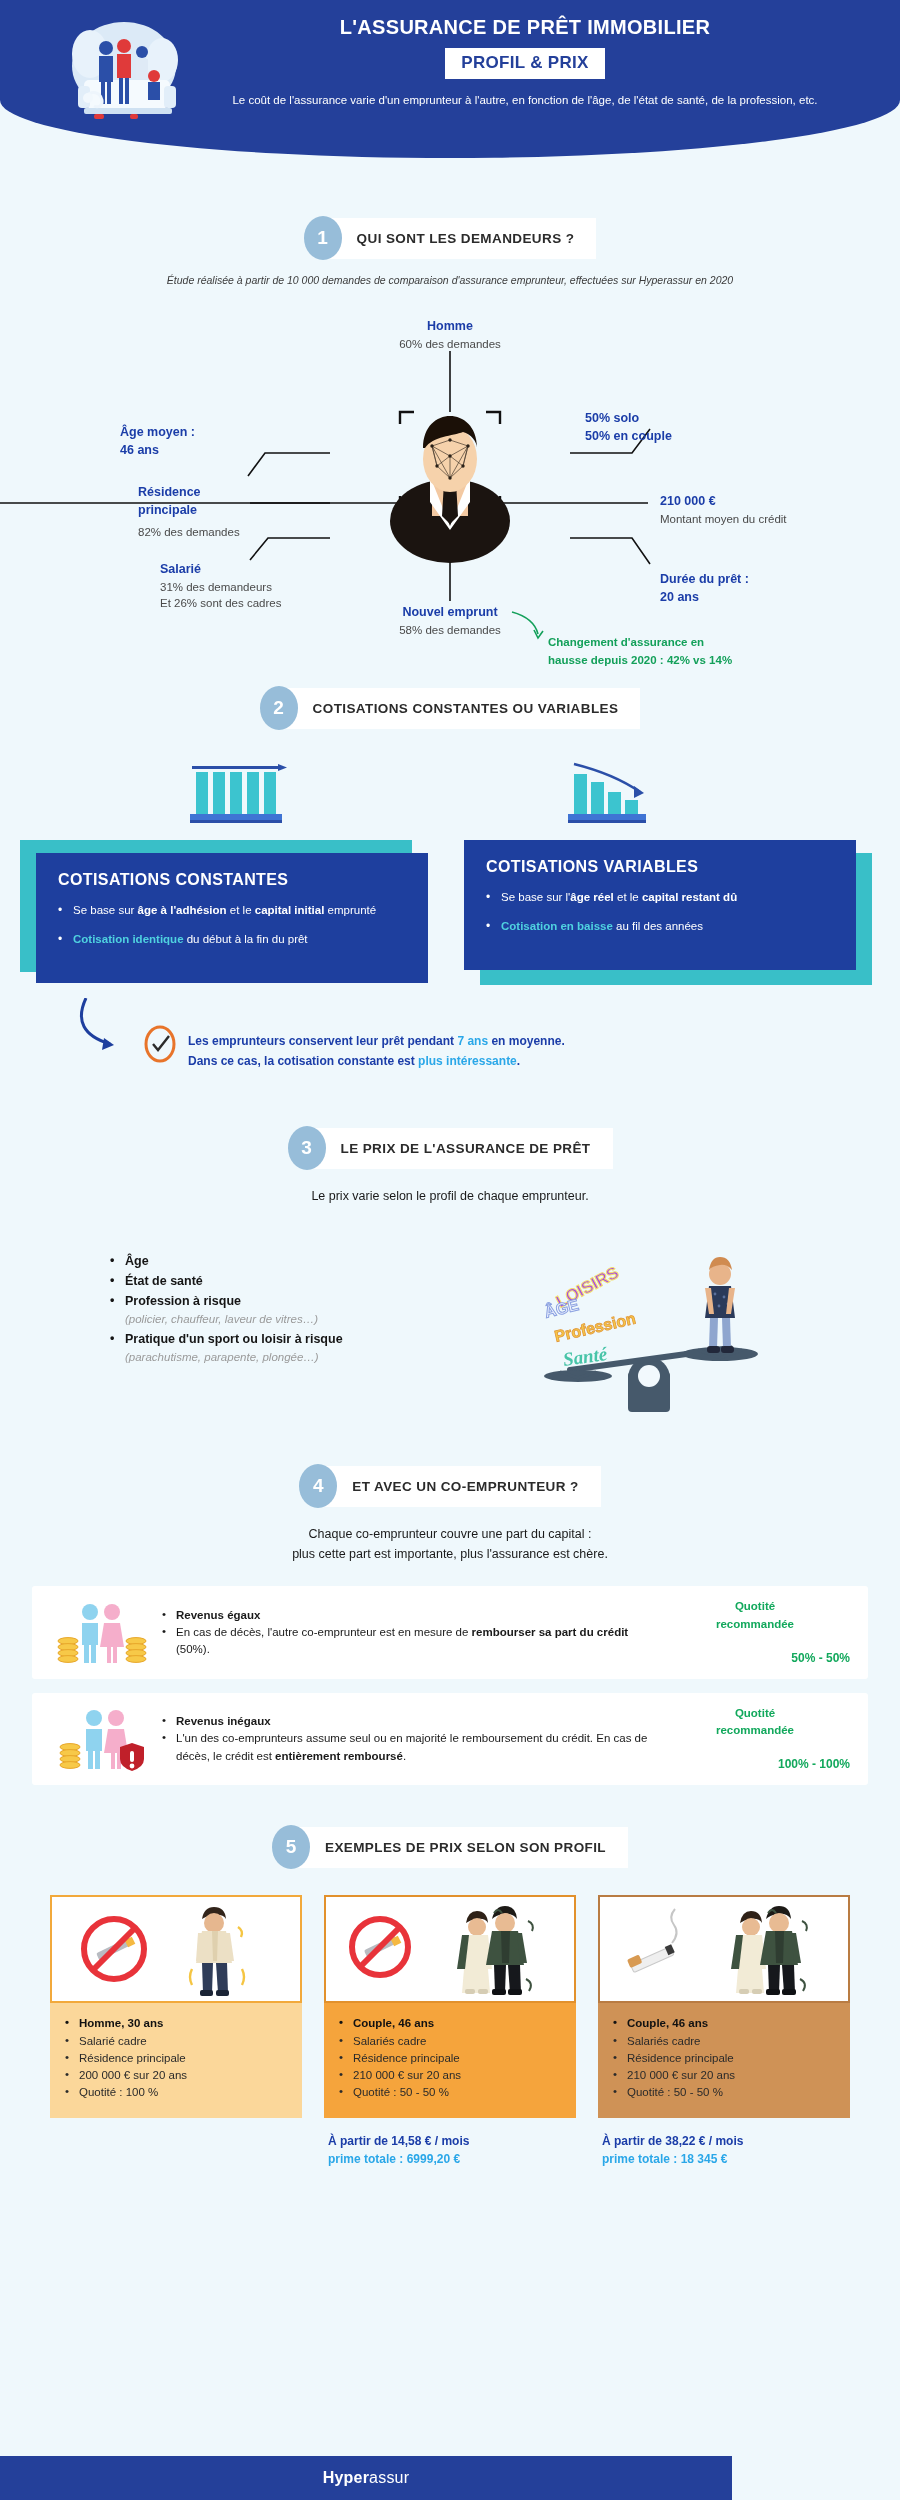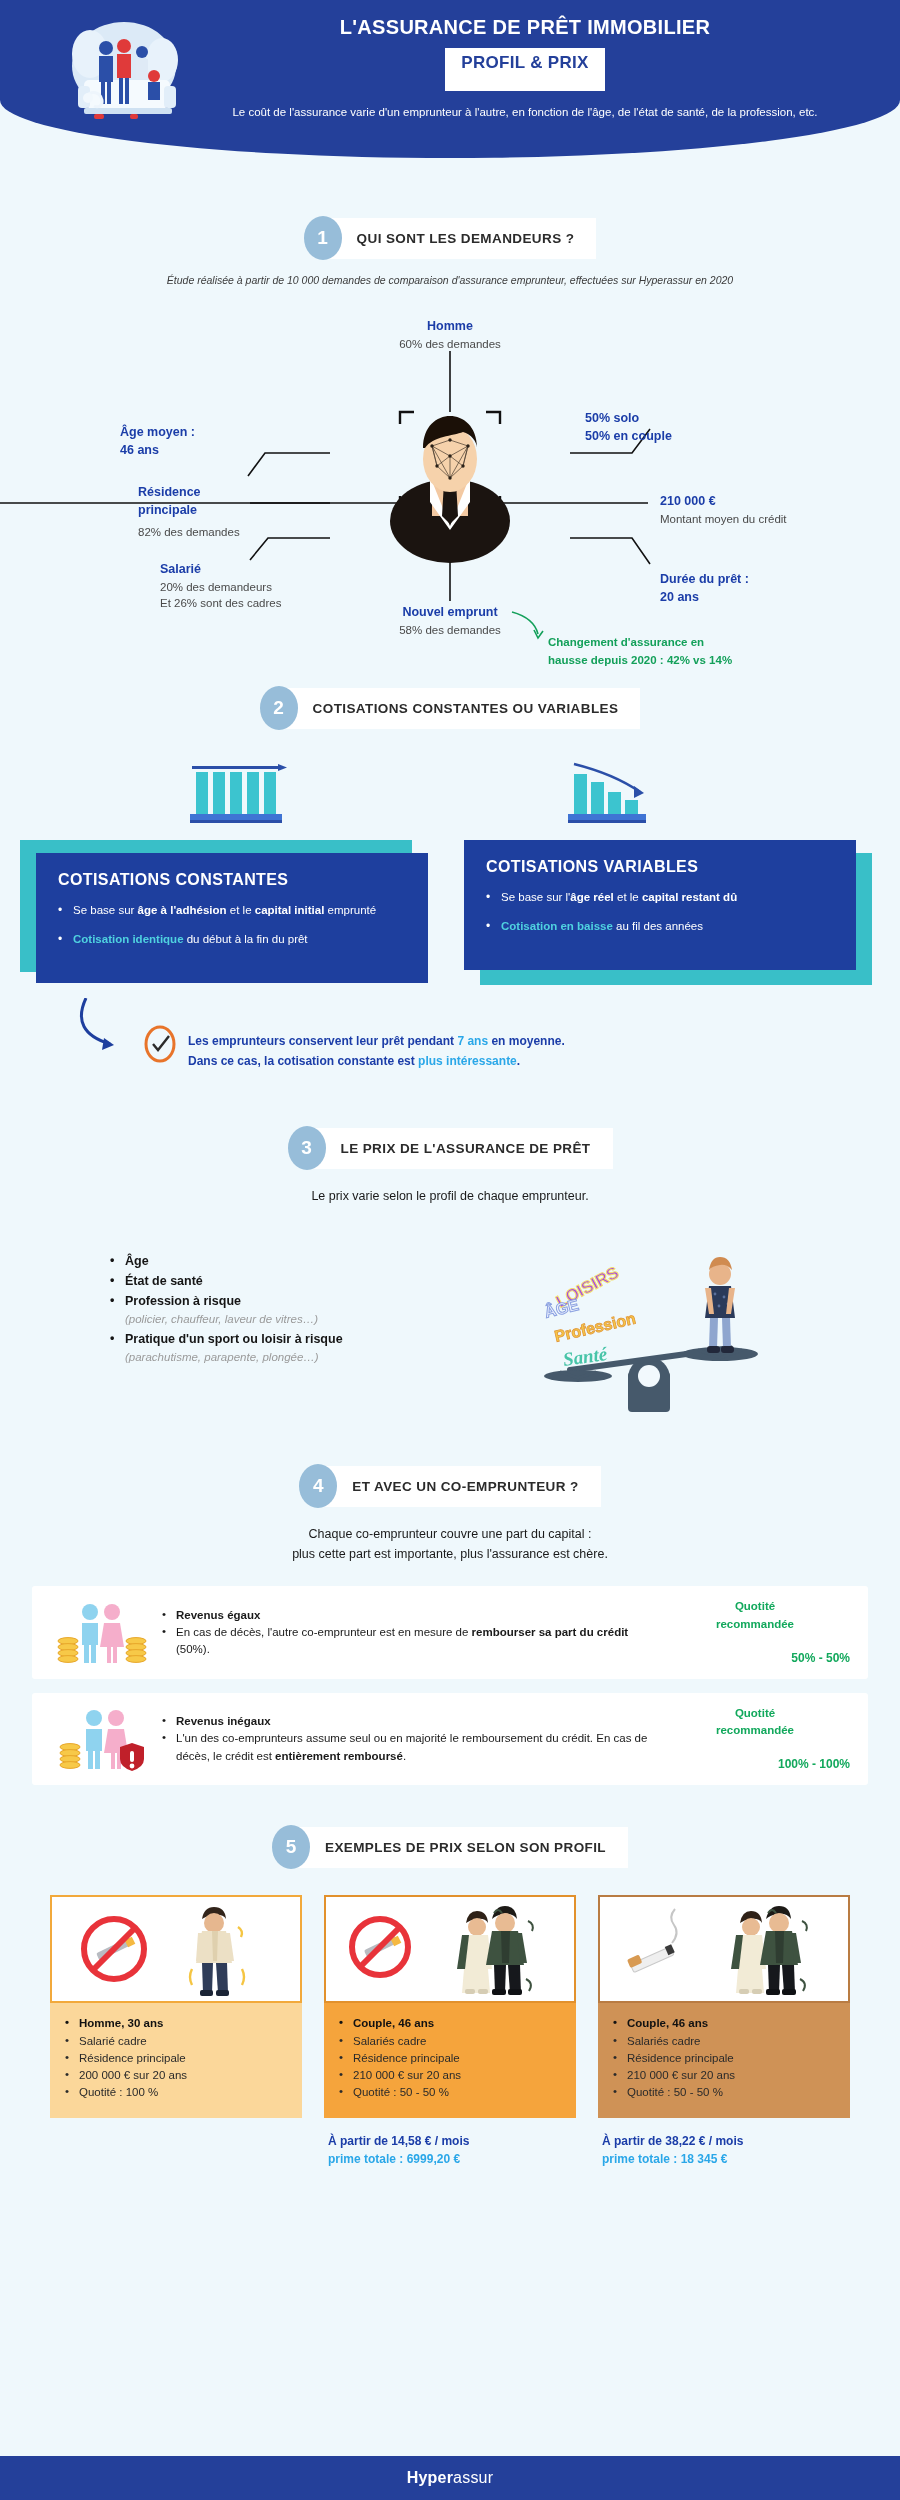--- a/index.html
+++ b/index.html
@@ -49,7 +49,7 @@
     color: #24409a;
     font-size: 17px;
     font-weight: bold;
-    padding: 5px 16px 18px 16px;
+    padding: 5px 16px 6px 16px;
     letter-spacing: .3px;
   }
   .header-sub {

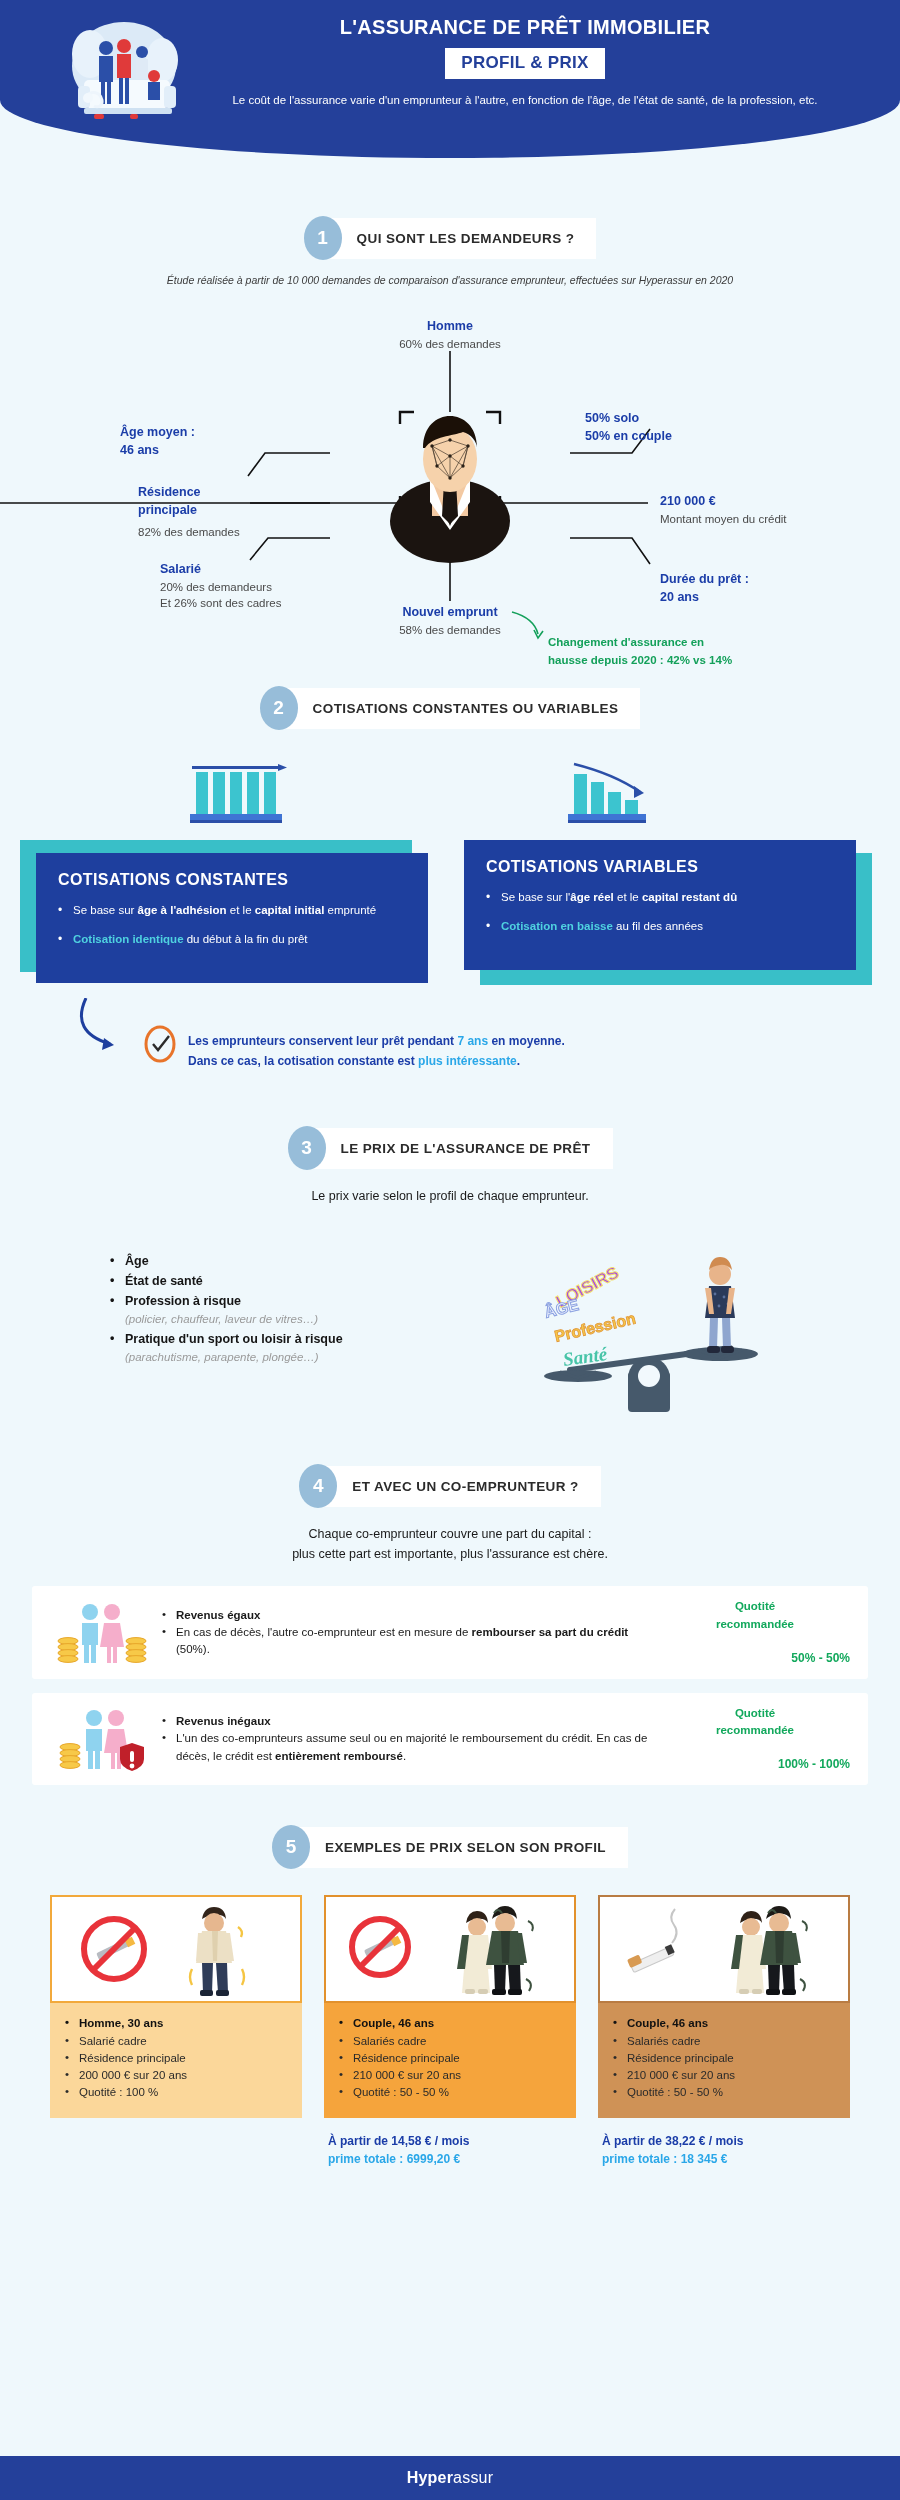--- a/index.html
+++ b/index.html
@@ -372,7 +372,7 @@
 
     <div class="lbl" style="left:160px; top:245px;">
       <div class="b">Salarié</div>
-      <div class="n">20% des demandeurs</div>
+      <div class="n">31% des demandeurs</div>
       <div class="n">Et 26% sont des cadres</div>
     </div>
 

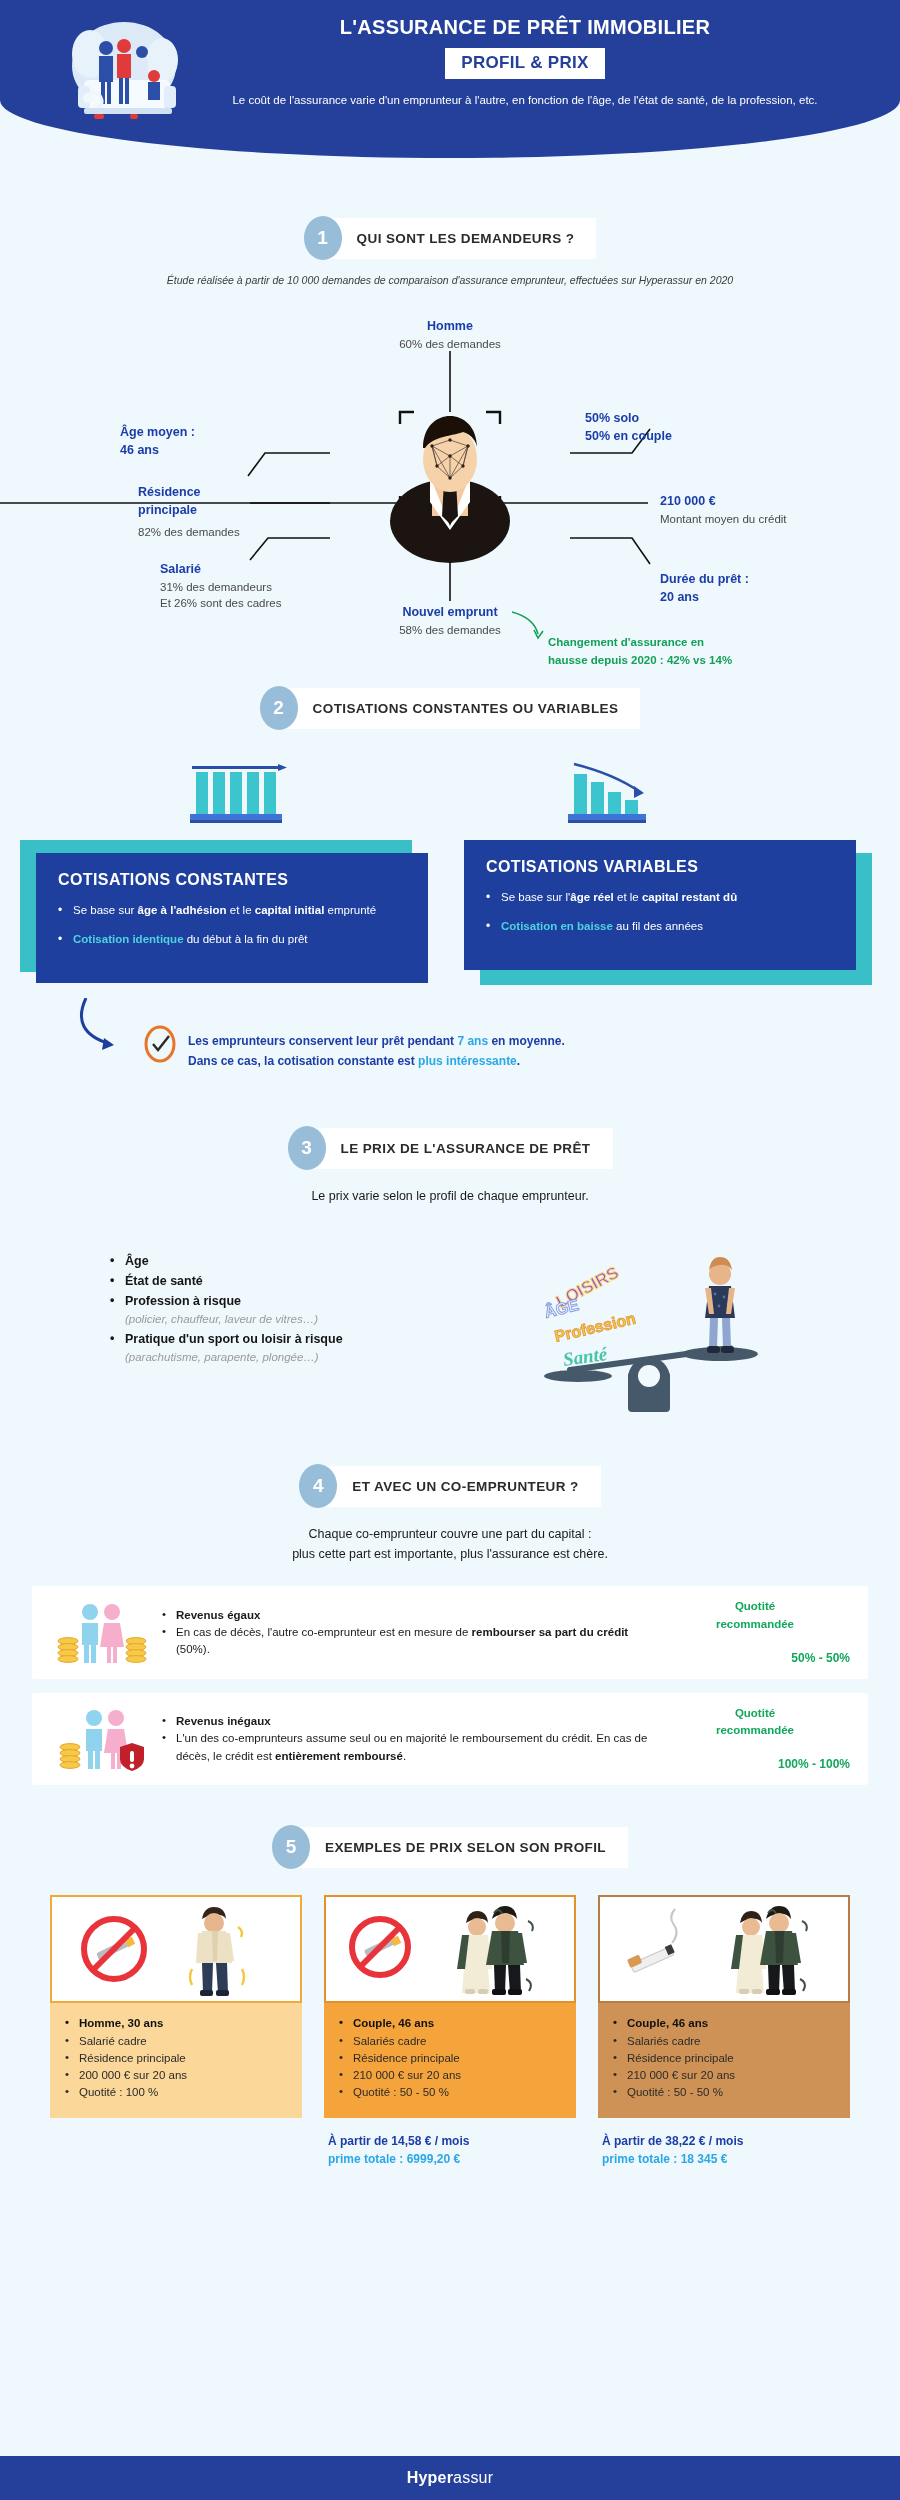--- a/index.html
+++ b/index.html
@@ -255,7 +255,7 @@
   .footer {
     position: absolute;
     left: 0; bottom: 0;
-    width: 900px; height: 44px;
+    width: 732px; height: 44px;
     background: #24409a;
     display: flex; align-items: center; justify-content: center;
   }

